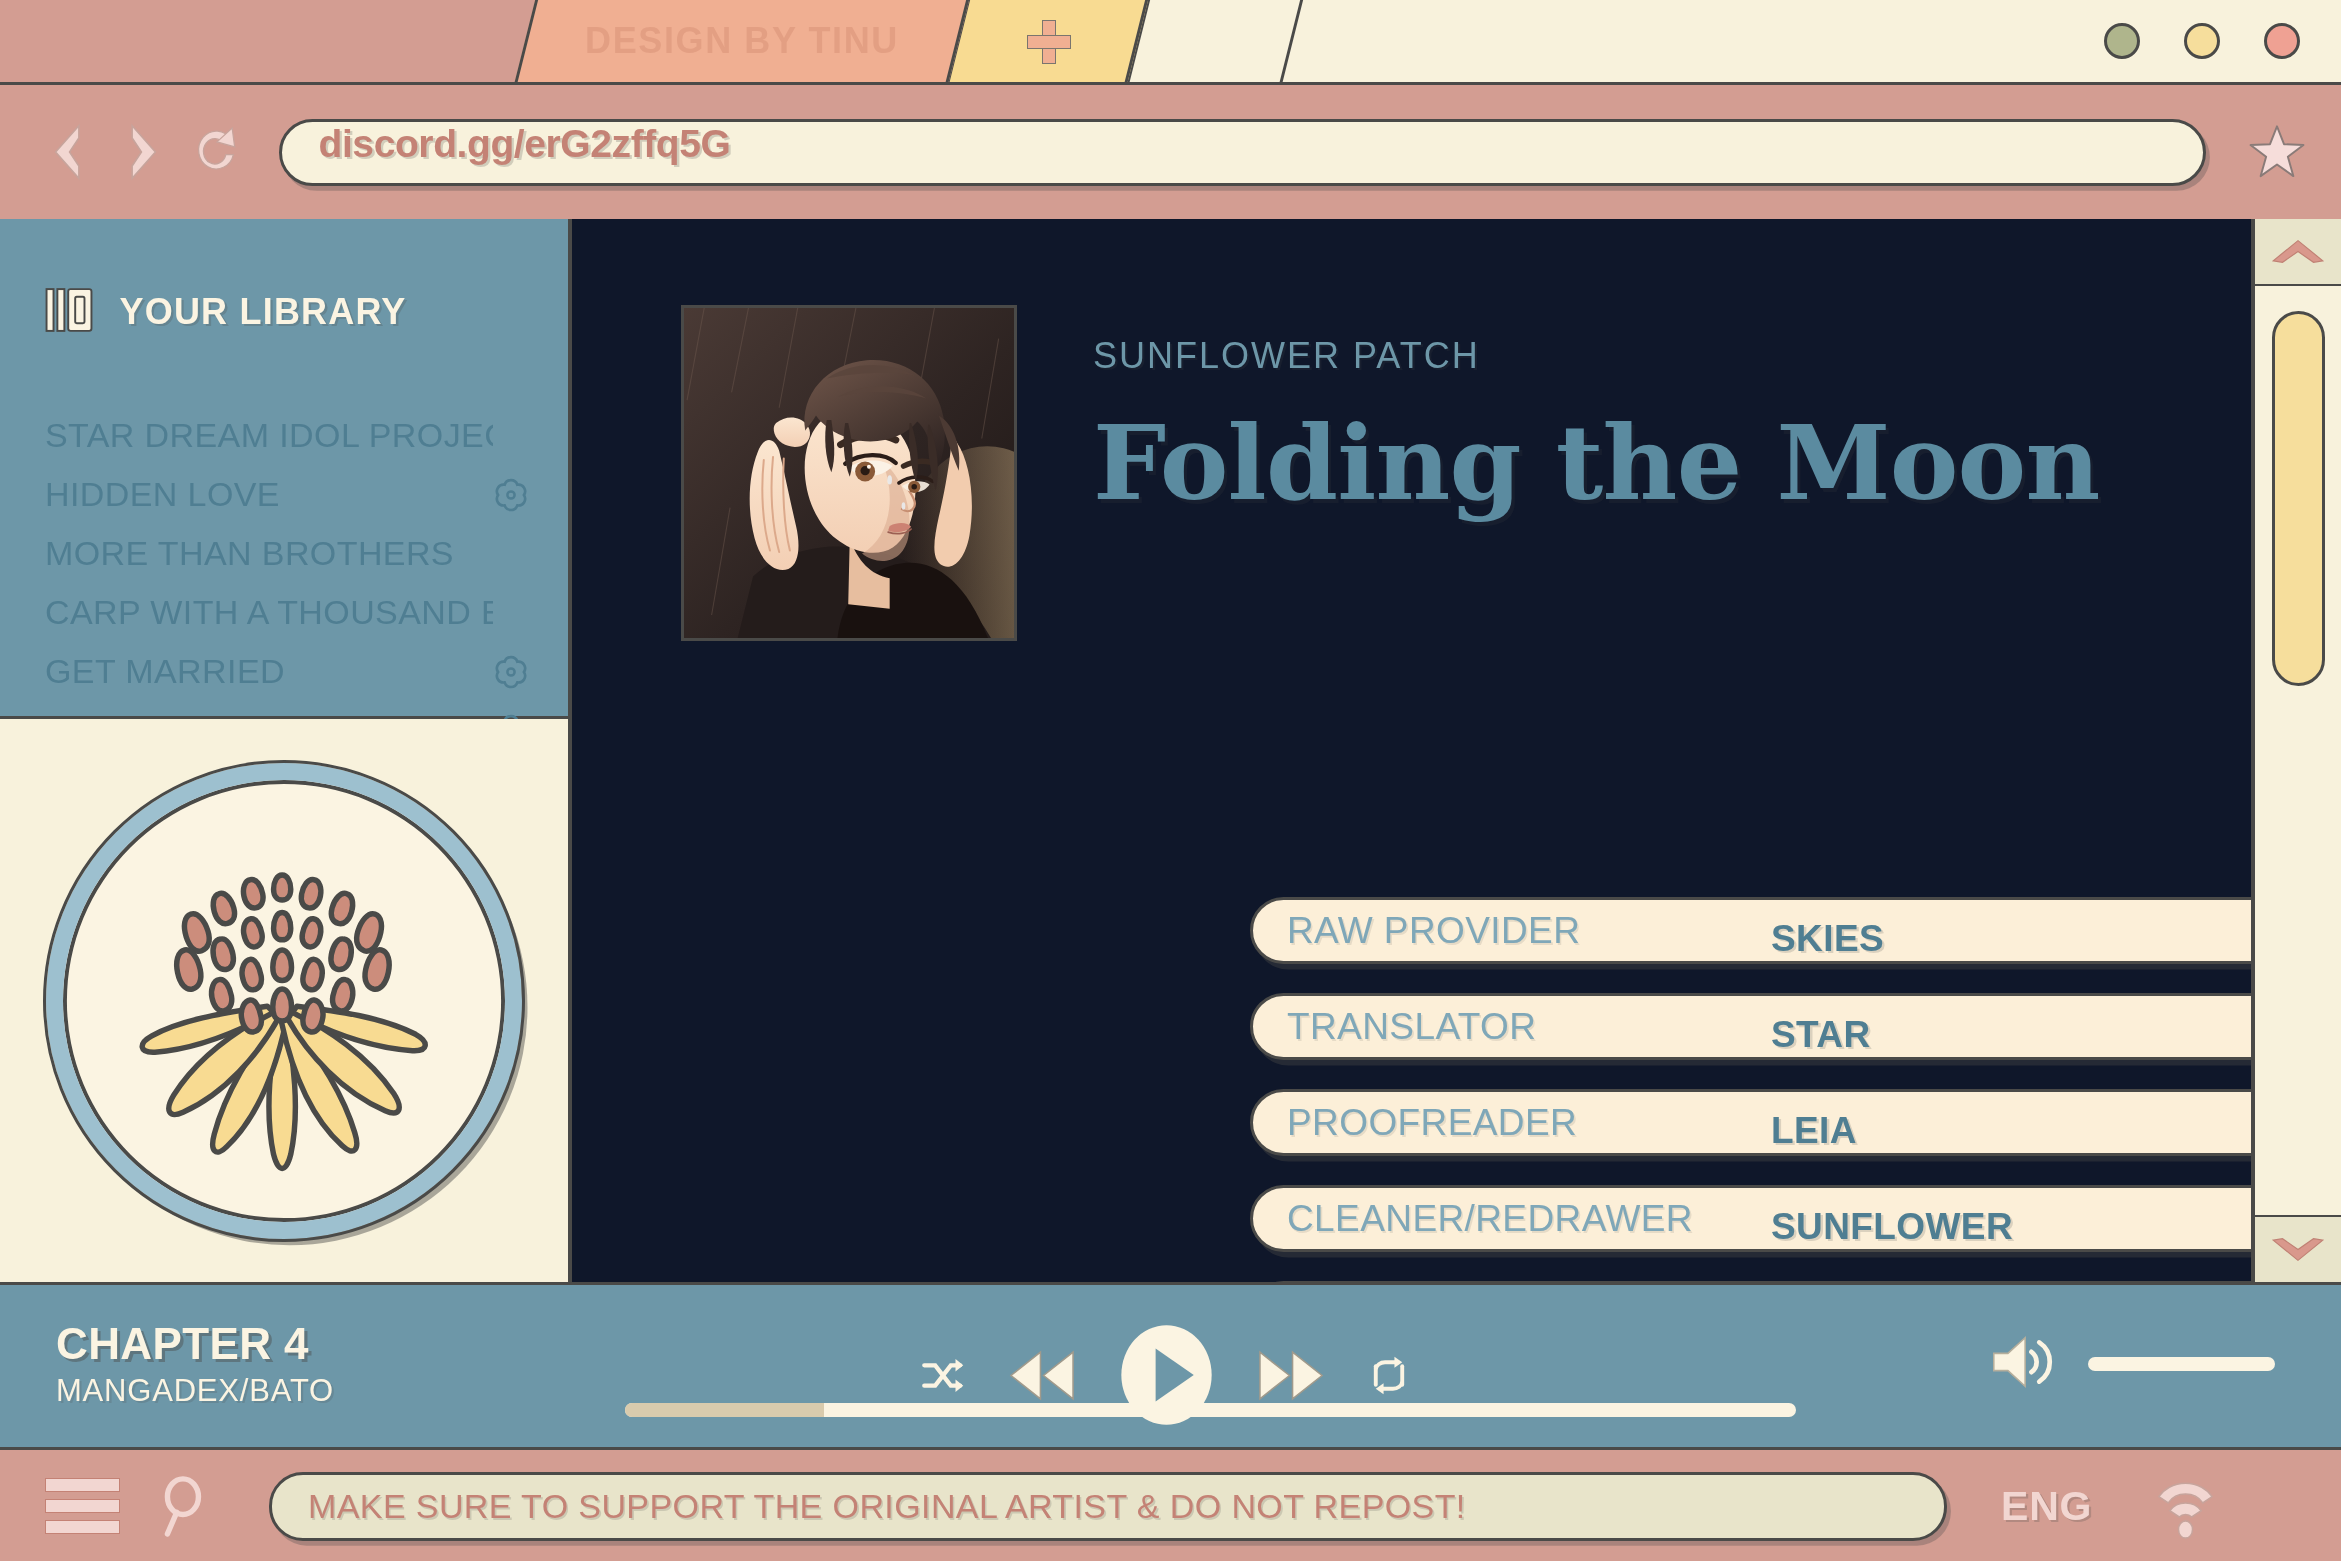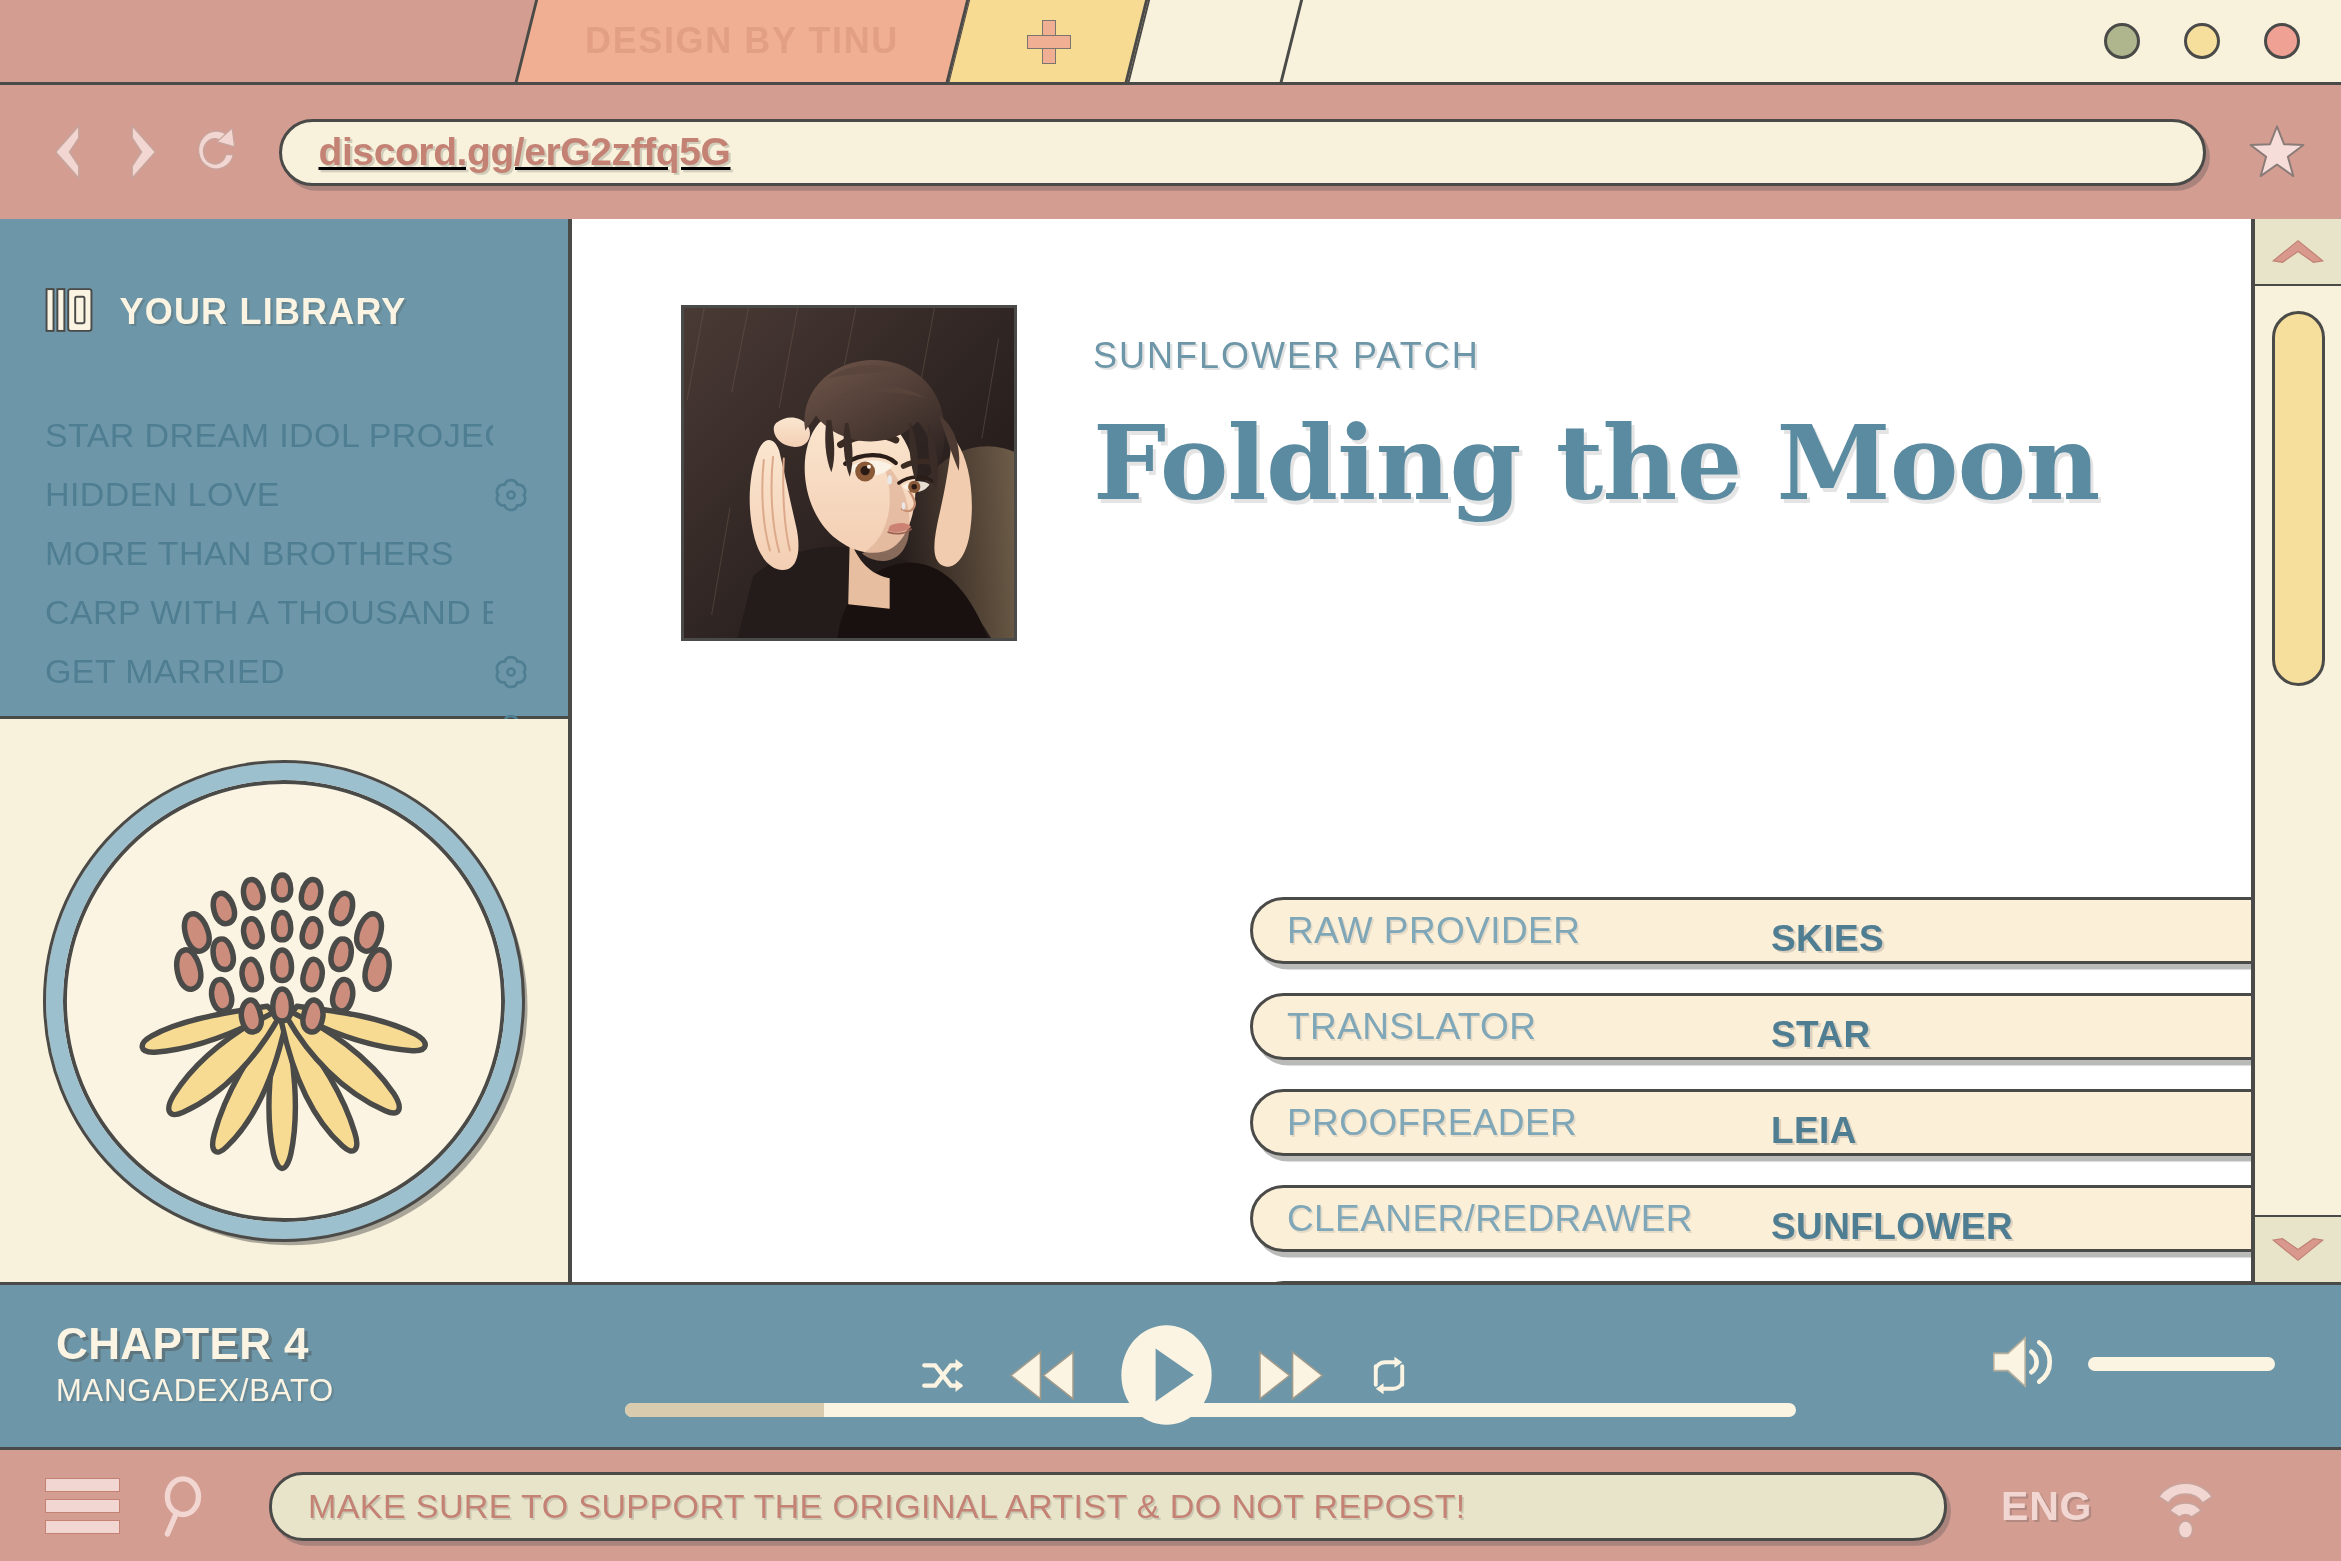--- a/index.html
+++ b/index.html
@@ -107,11 +107,10 @@
     background: #F8F2DC;
     border: 3.1px solid #4A4A48;
     border-radius: 34px;
-    display: flex; align-items: center;
+    display: flex; 
     padding: 0 37px;
     margin-left: 11px;
     box-shadow: 3.9px 4.7px 0 rgba(74,74,72,0.30);
-    text-decoration: underline;
   }
   .url-text {
     font-size: 39px; font-weight: 700;

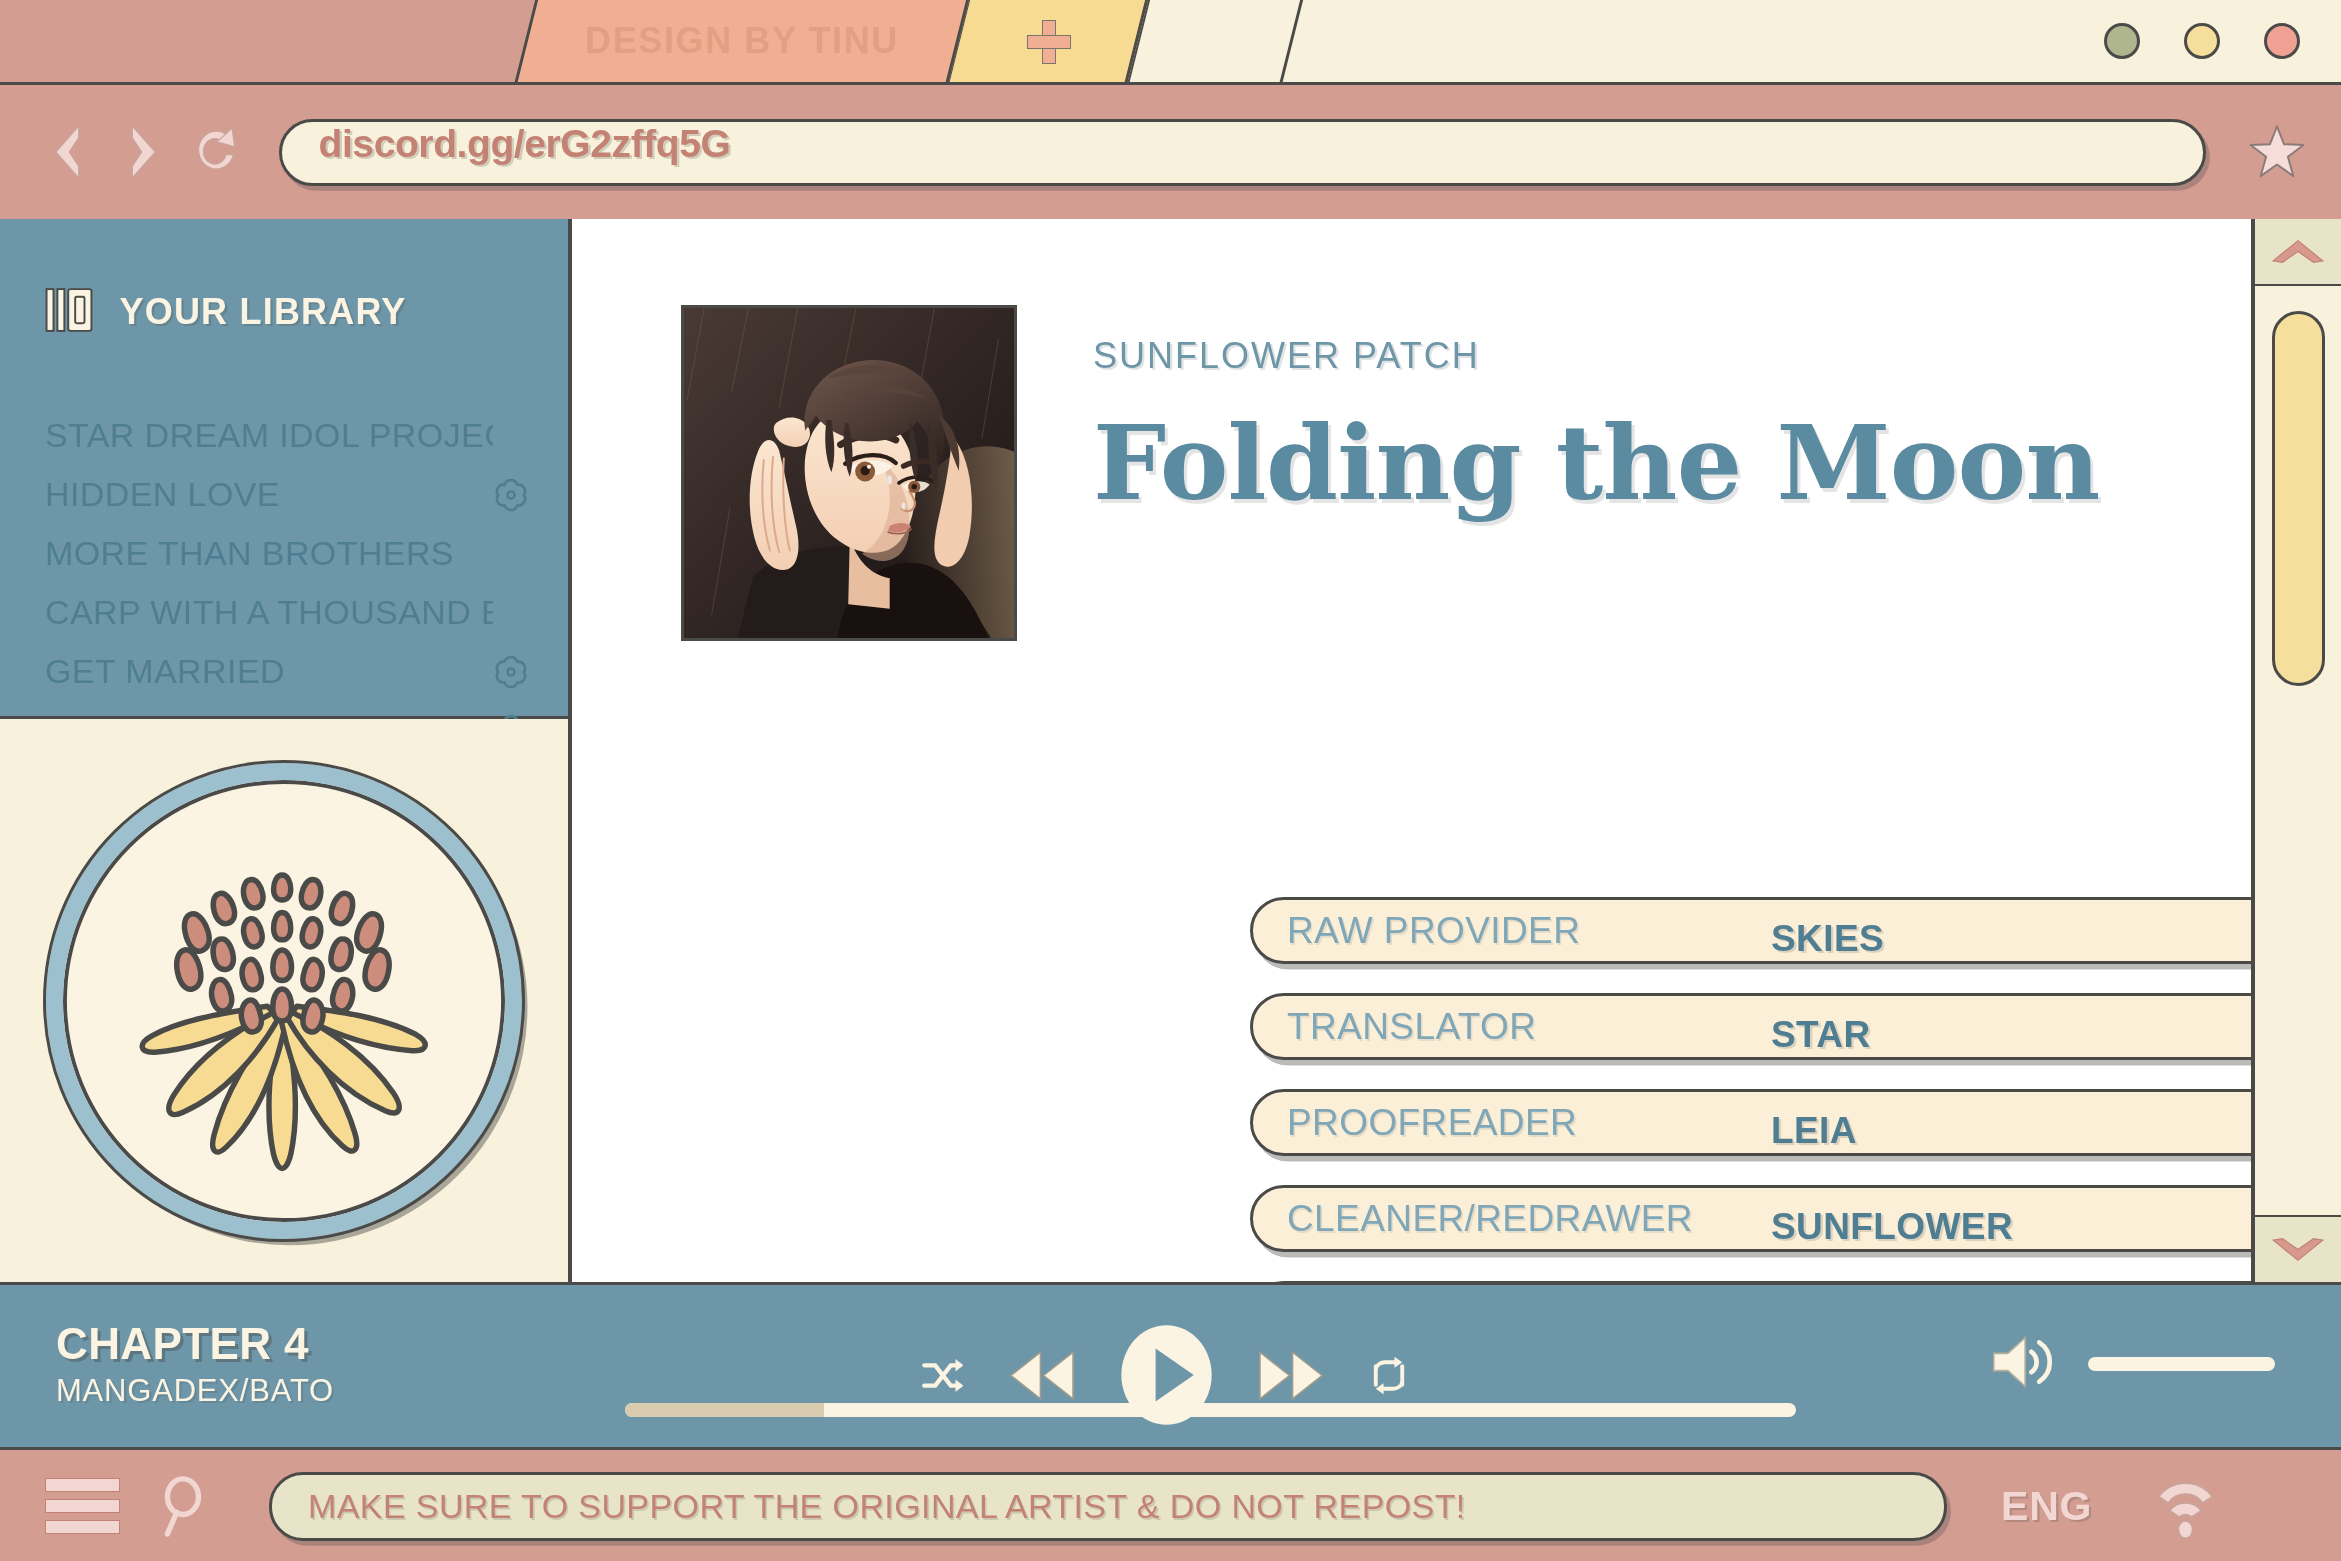--- a/index.html
+++ b/index.html
@@ -186,7 +186,7 @@
   .content {
     position: absolute; left: 568px; top: 0;
     width: 1684px; height: 1063px;
-    background: #ffffff;
+    background: #0f172a;
     border-left: 4.7px solid #4A4A48;
   }
   .hero {

